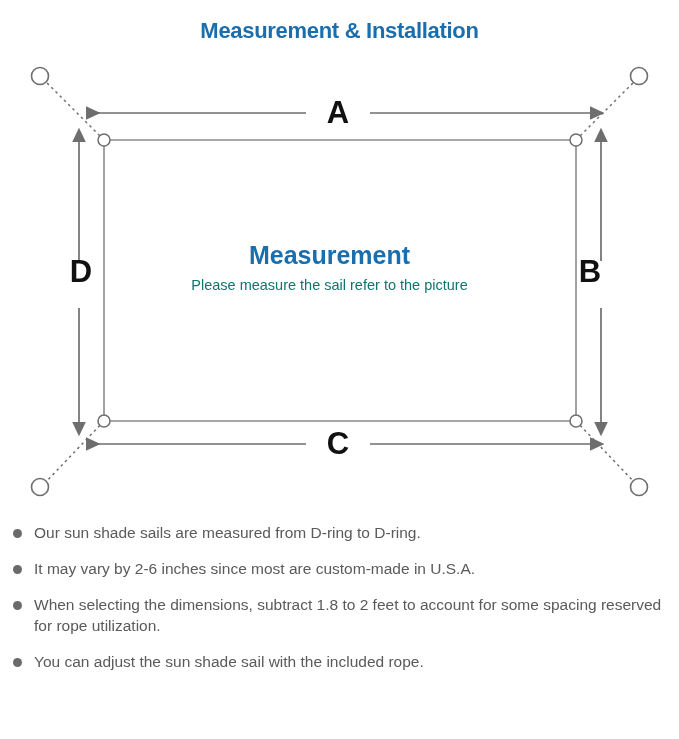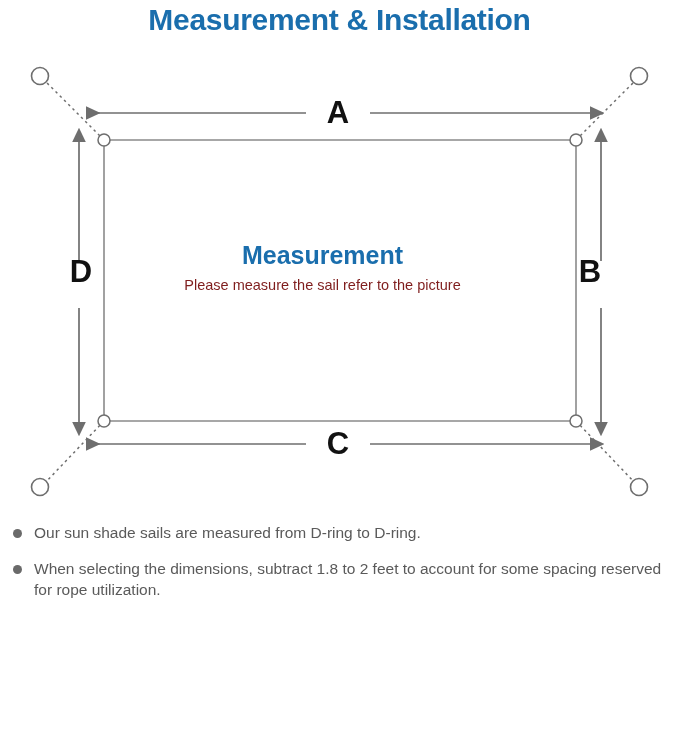--- a/index.html
+++ b/index.html
@@ -18,11 +18,11 @@
   
   #title {
     position: absolute;
-    top: 0px;
+    top: 11px;
     left: 0;
     width: 679px;
     text-align: center;
-    font-size: 30px;
+    font-size: 22px;
     font-weight: bold;
     color: #1a6ead;
     letter-spacing: -0.3px;

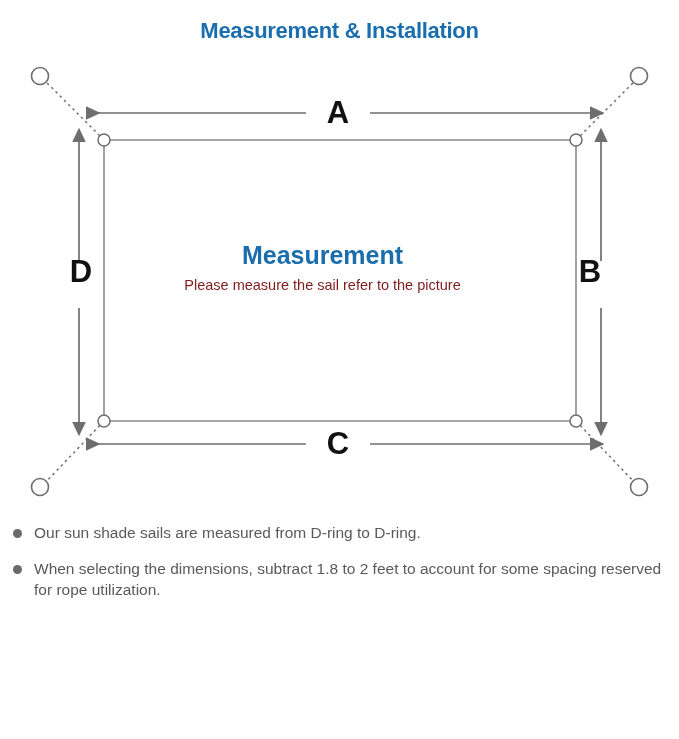--- a/index.html
+++ b/index.html
@@ -63,7 +63,7 @@
   
   #center-label {
     position: absolute;
-    left: 0;
+    left: 7px;
     top: 193px;
     width: 645px;
     text-align: center;

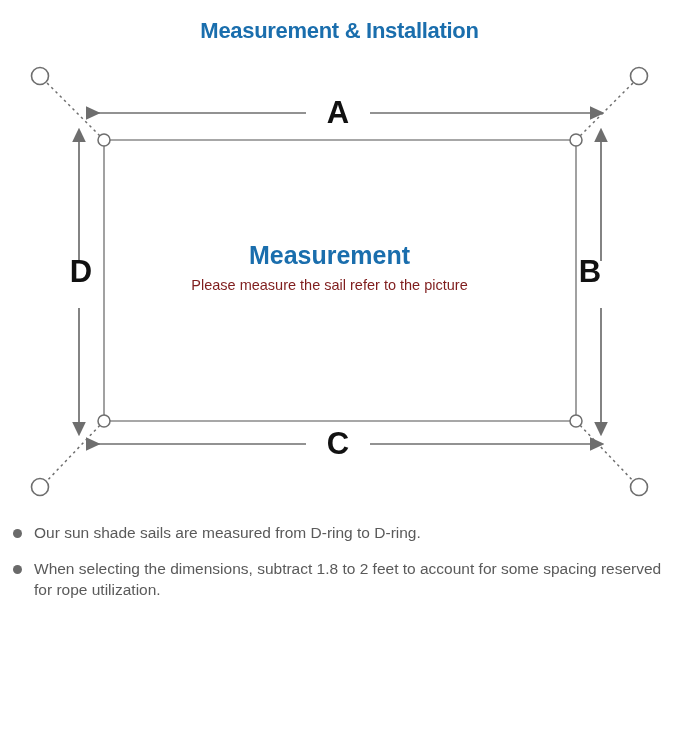--- a/index.html
+++ b/index.html
@@ -78,7 +78,7 @@
   }
   #center-sub {
     font-size: 14.5px;
-    color: #7f1d1d;
+    color: #0f766e;
     line-height: 22px;
     margin-top: 3px;
     white-space: nowrap;

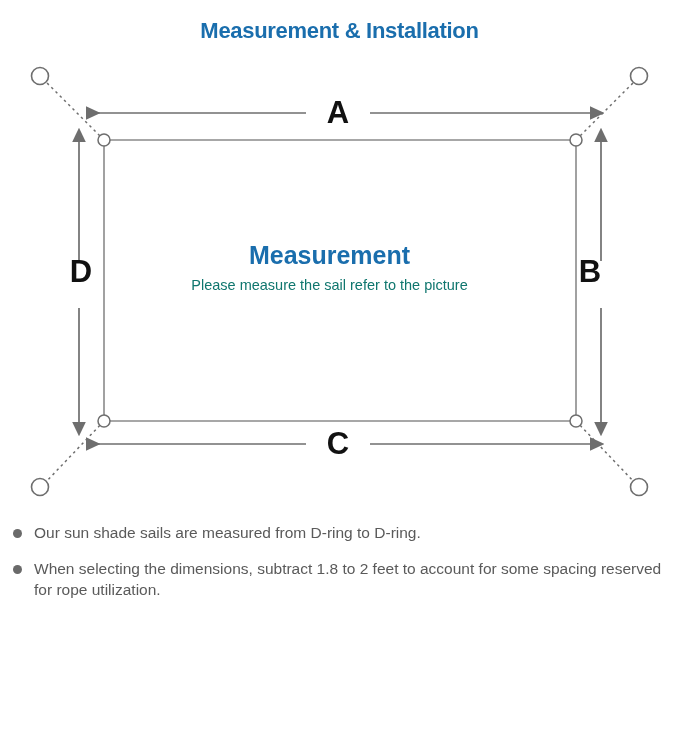--- a/index.html
+++ b/index.html
@@ -179,6 +179,10 @@
   </div>
   <div class="note-row">
     <span class="note-bullet"></span>
+    <span class="note-text">It may vary by 2-6 inches since most are custom-made in U.S.A.</span>
+  </div>
+  <div class="note-row">
+    <span class="note-bullet"></span>
     <span class="note-text">When selecting the dimensions, subtract 1.8 to 2 feet to account for some spacing reserved for rope utilization.</span>
   </div>
 </div>

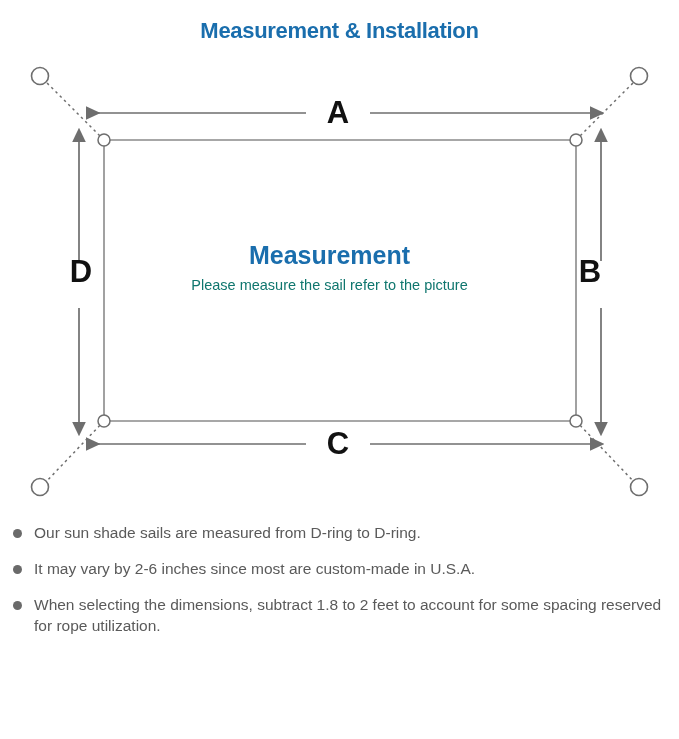--- a/index.html
+++ b/index.html
@@ -185,6 +185,10 @@
     <span class="note-bullet"></span>
     <span class="note-text">When selecting the dimensions, subtract 1.8 to 2 feet to account for some spacing reserved for rope utilization.</span>
   </div>
+  <div class="note-row">
+    <span class="note-bullet"></span>
+    <span class="note-text">You can adjust the sun shade sail with the included rope.</span>
+  </div>
 </div>
 
 </body></html>

